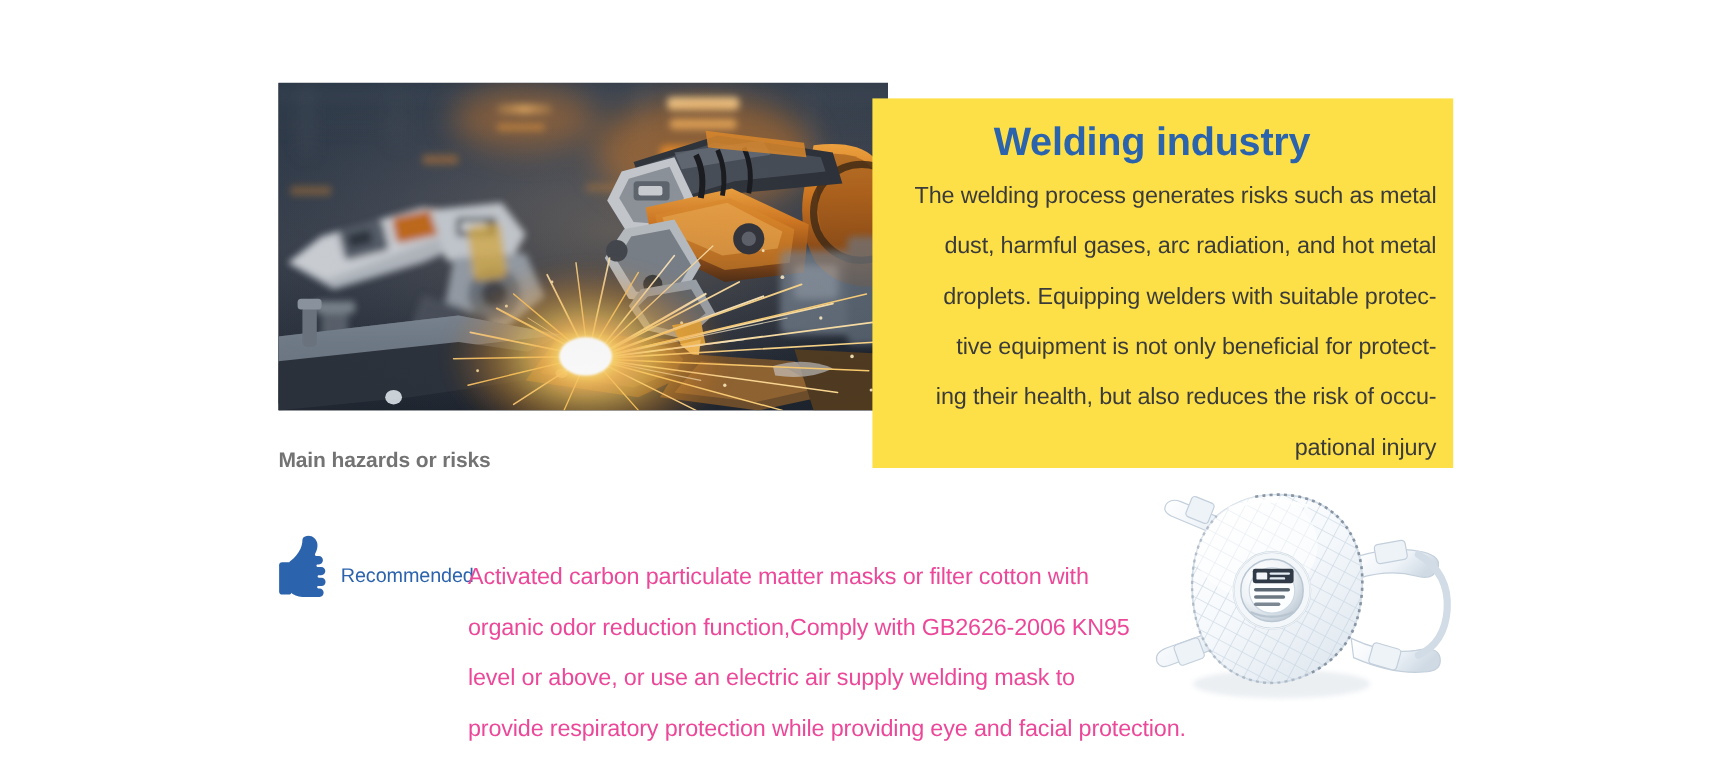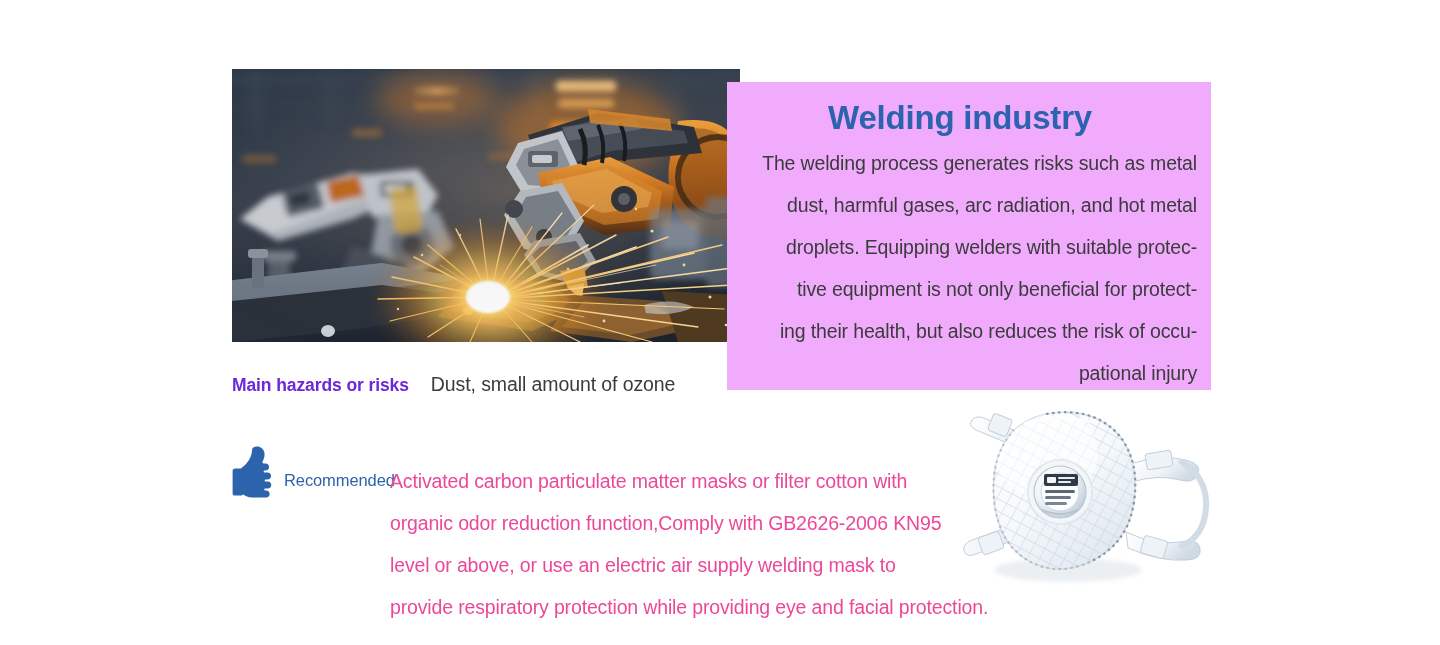--- a/index.html
+++ b/index.html
@@ -35,7 +35,7 @@
     top: 82px;
     width: 484px;
     height: 308px;
-    background: #f0abfc;
+    background: #fde047;
     box-sizing: border-box;
     padding: 16px 14px 10px 12px;
   }

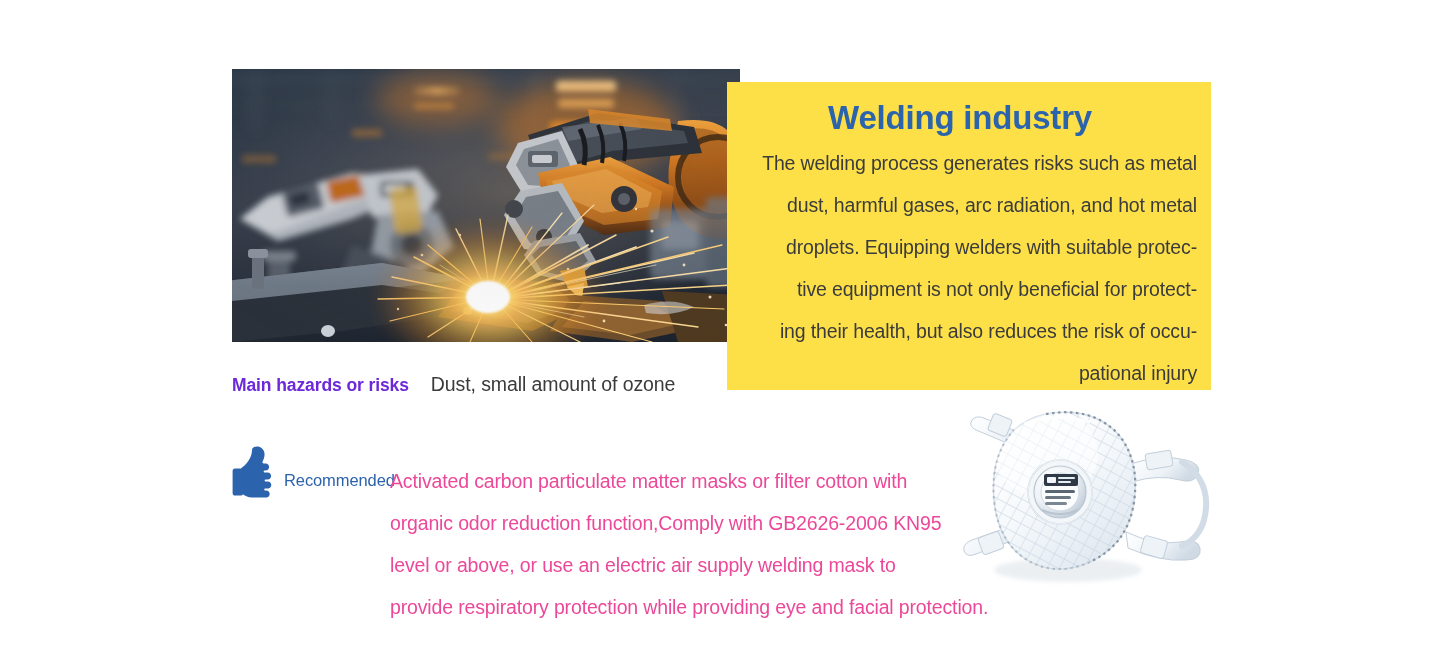--- a/index.html
+++ b/index.html
@@ -70,7 +70,7 @@
     white-space: nowrap;
   }
   .hazard-label {
-    color: #6d28d9;
+    color: #737373;
     font-size: 17.5px;
     font-weight: 700;
     letter-spacing: -0.1px;

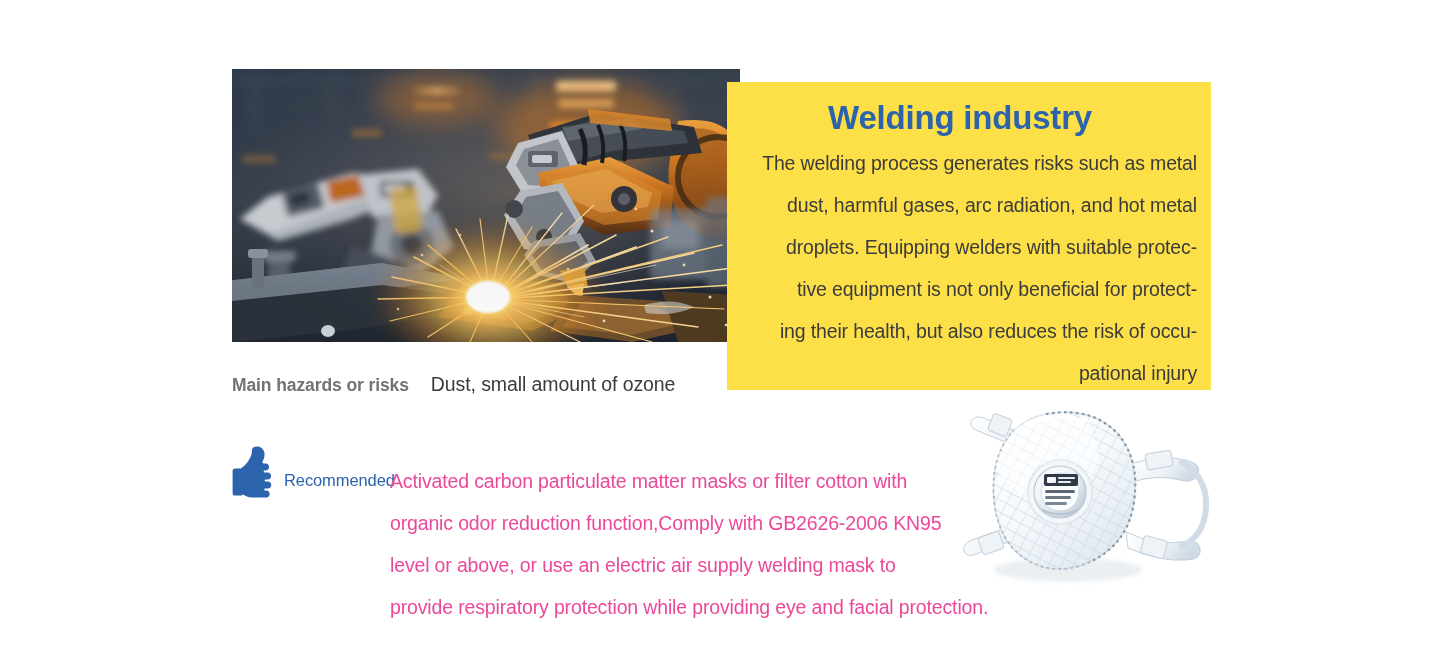--- a/index.html
+++ b/index.html
@@ -368,7 +368,6 @@
 
 <div class="hazard-row">
   <span class="hazard-label">Main hazards or risks</span>
-  <span class="hazard-value">Dust, small amount of ozone</span>
 </div>
 
 <div class="reco-block">

